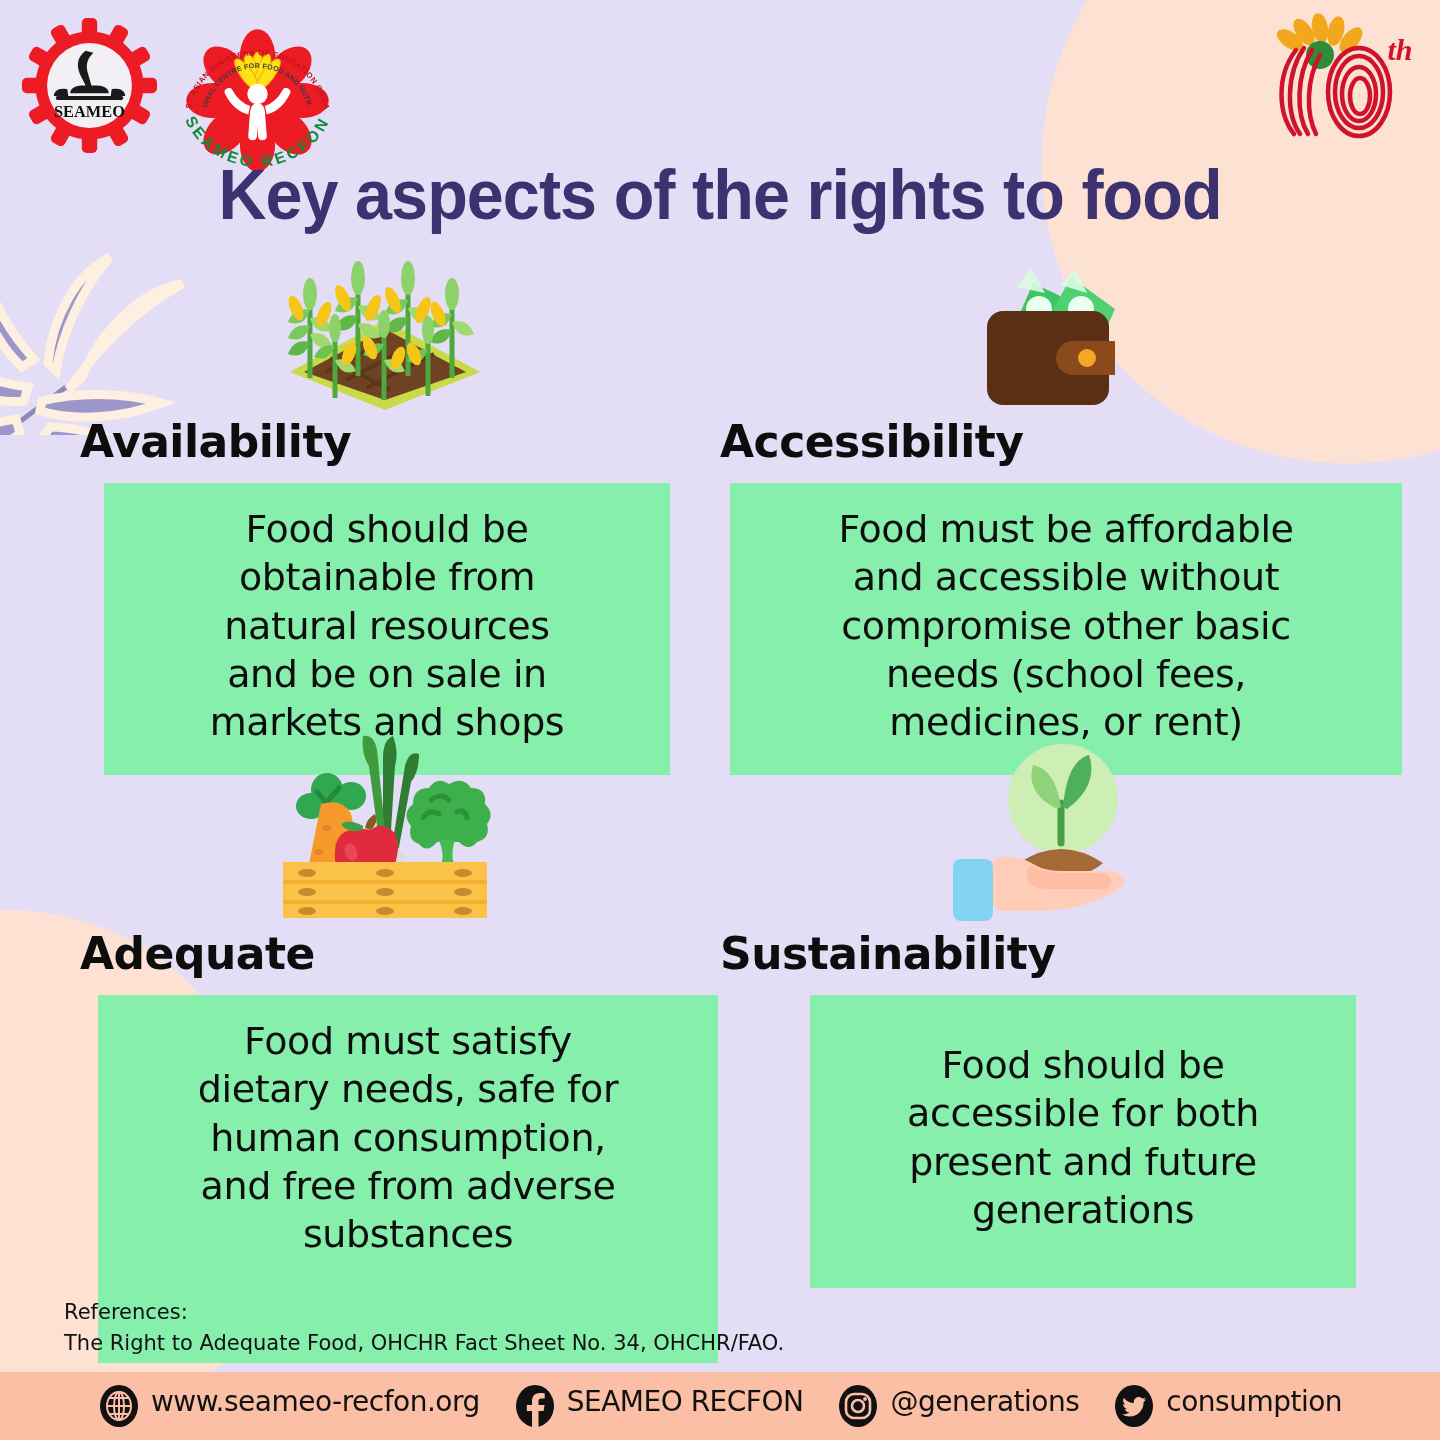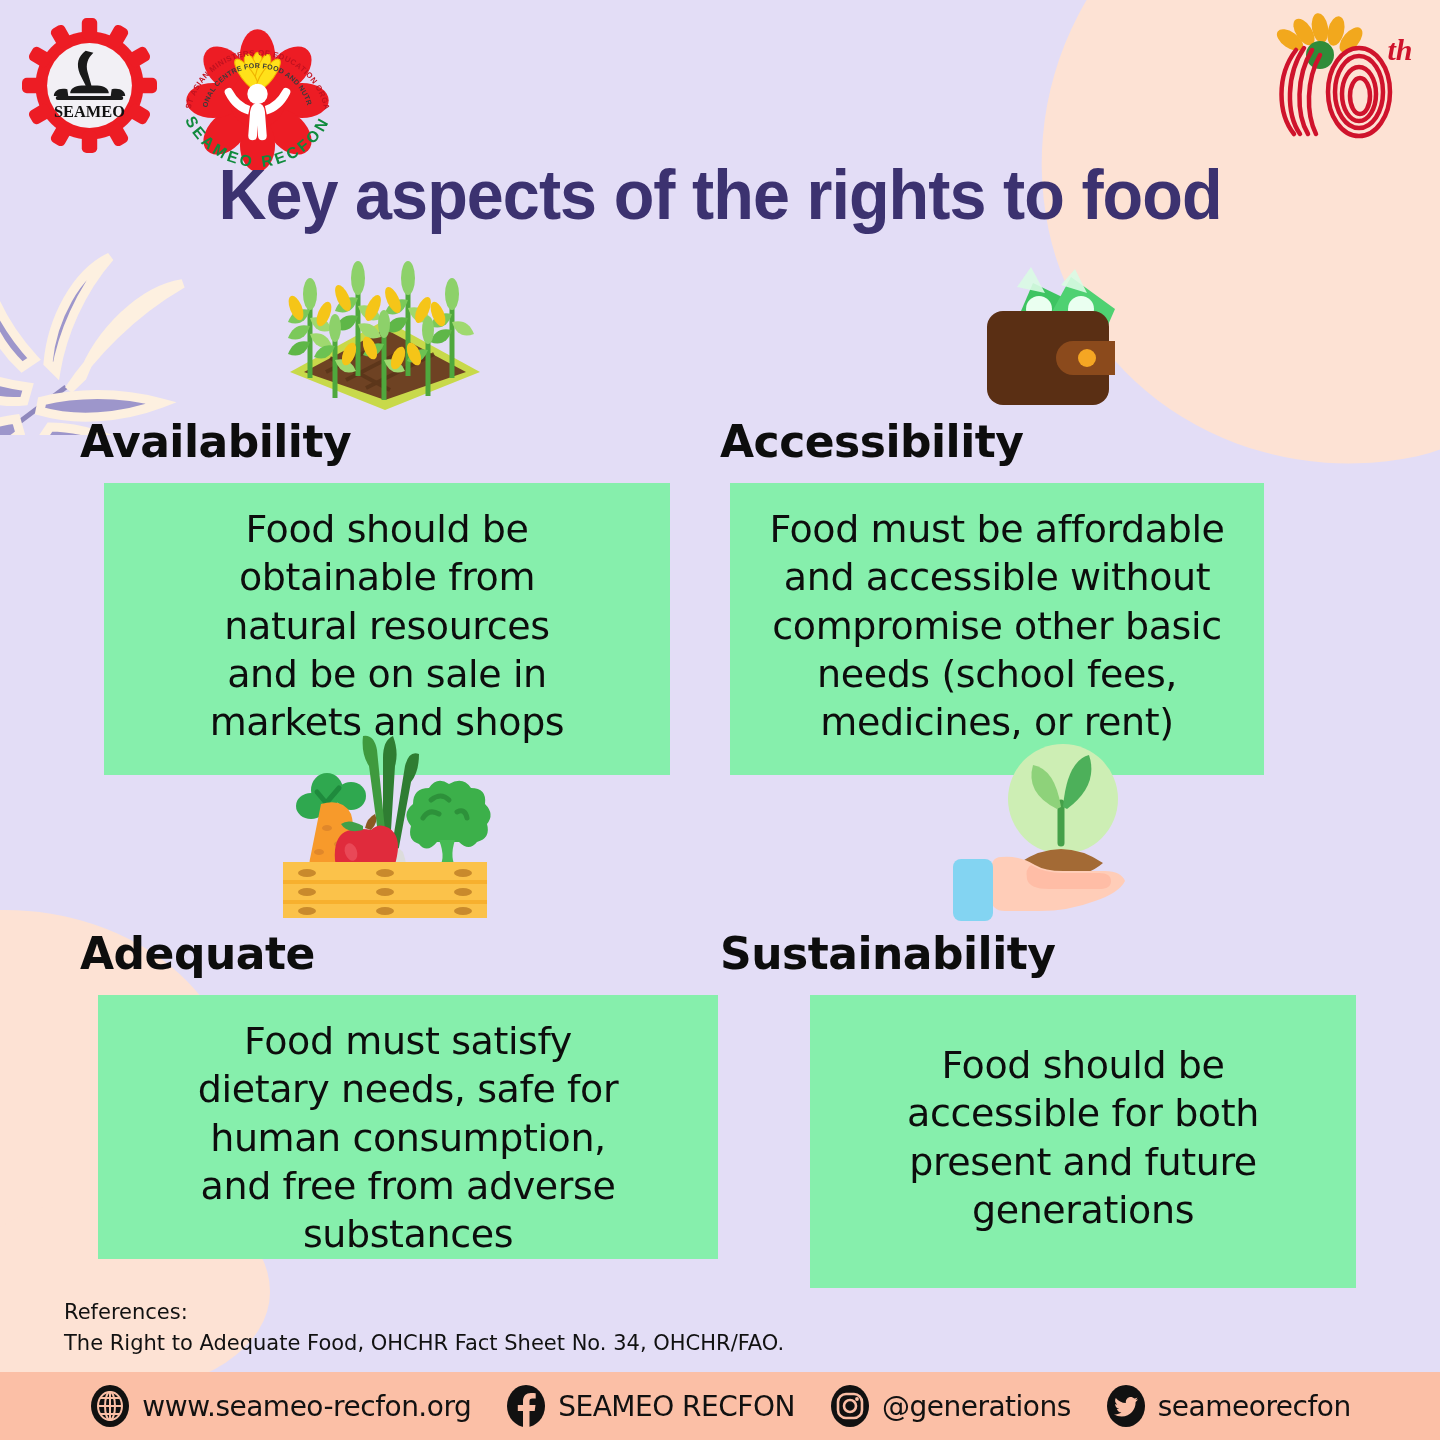--- a/index.html
+++ b/index.html
@@ -77,7 +77,7 @@
     white-space:pre-line;
   }
   .box-avail   { height:292px; width:566px; margin-left:24px; }
-  .box-access  { height:292px; width:534px; margin-left:10px;margin-top:16px; }
+  .box-access  { height:292px; width:672px; margin-left:10px;margin-top:16px; }
   .box-adeq    { height:264px; width:620px; margin-left:18px;text-align:center; }
   .box-sust    { height:293px; width:546px; margin-left:90px; padding-top:46px;}
 

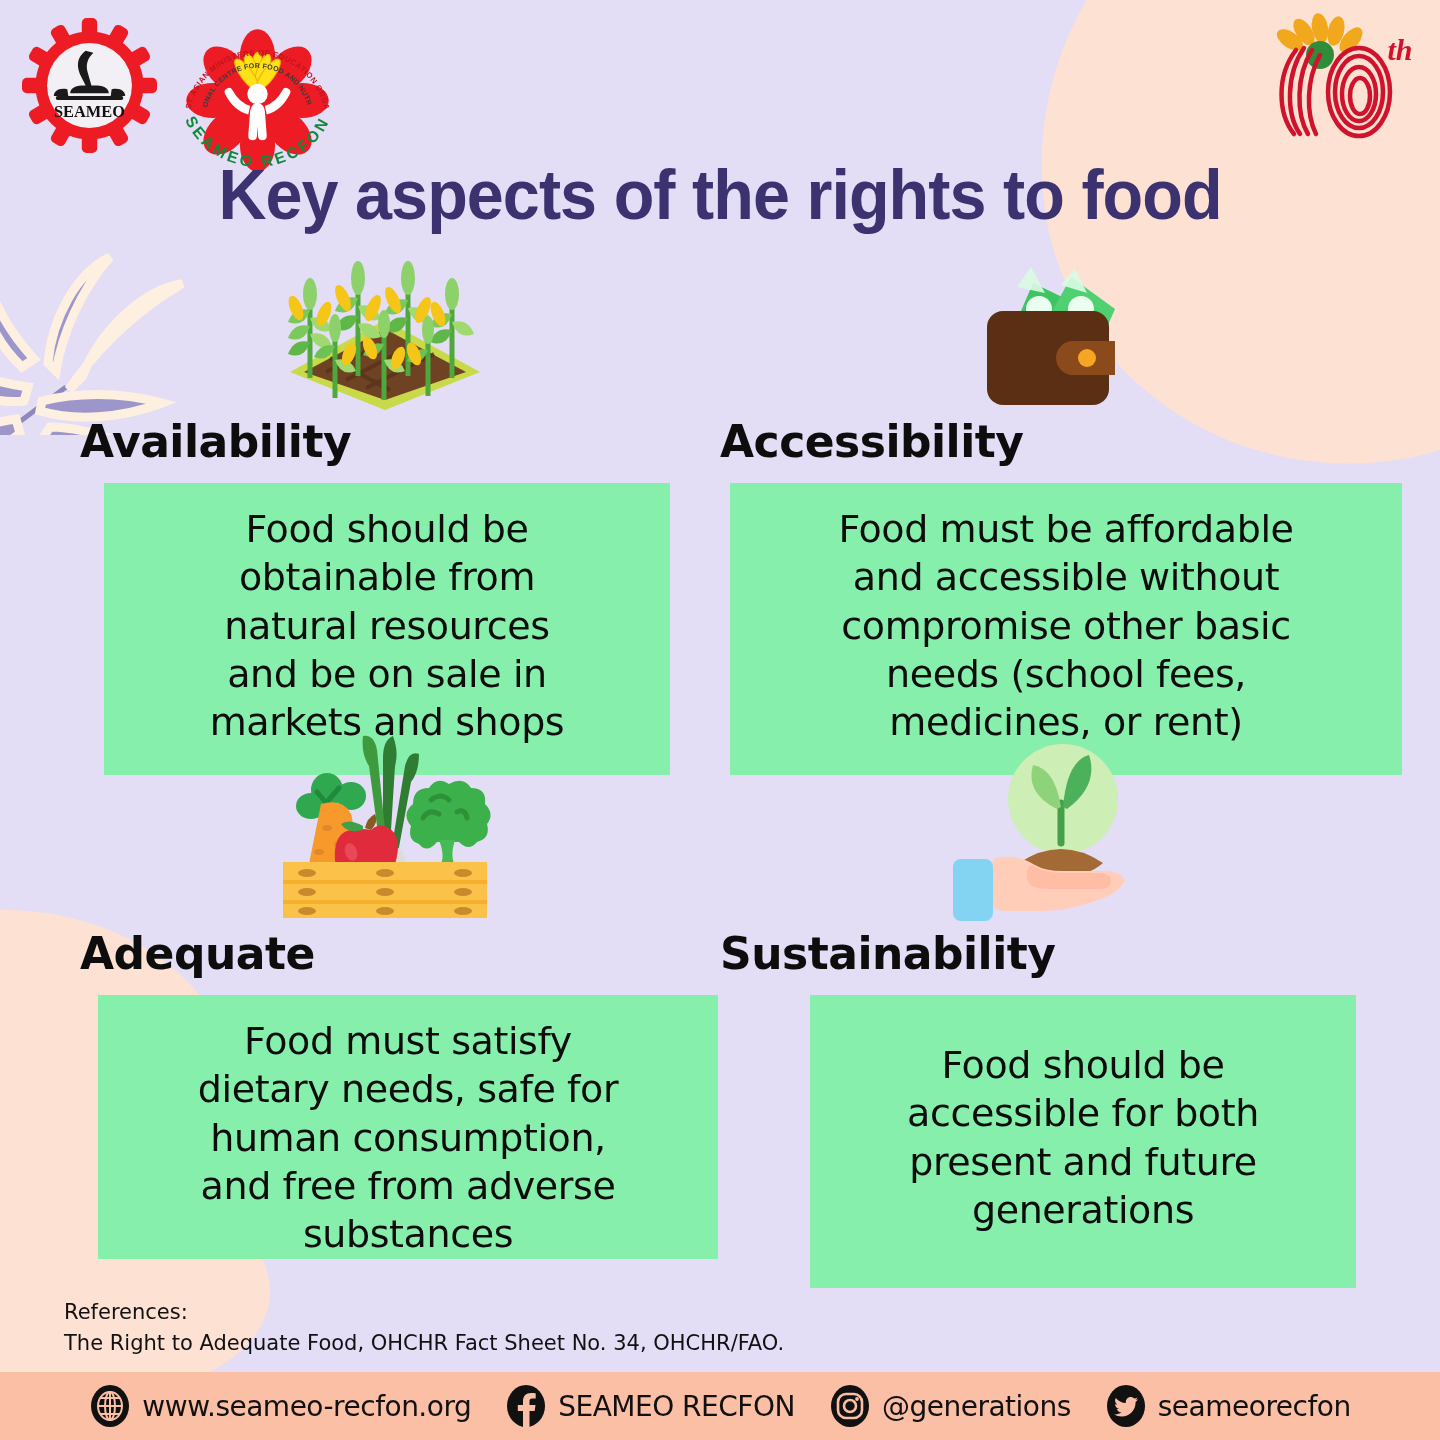--- a/index.html
+++ b/index.html
@@ -78,7 +78,7 @@
   }
   .box-avail   { height:292px; width:566px; margin-left:24px; }
   .box-access  { height:292px; width:672px; margin-left:10px;margin-top:16px; }
-  .box-adeq    { height:264px; width:620px; margin-left:18px;text-align:center; }
+  .box-adeq    { height:368px; width:620px; margin-left:18px;text-align:center; }
   .box-sust    { height:293px; width:546px; margin-left:90px; padding-top:46px;}
 
   

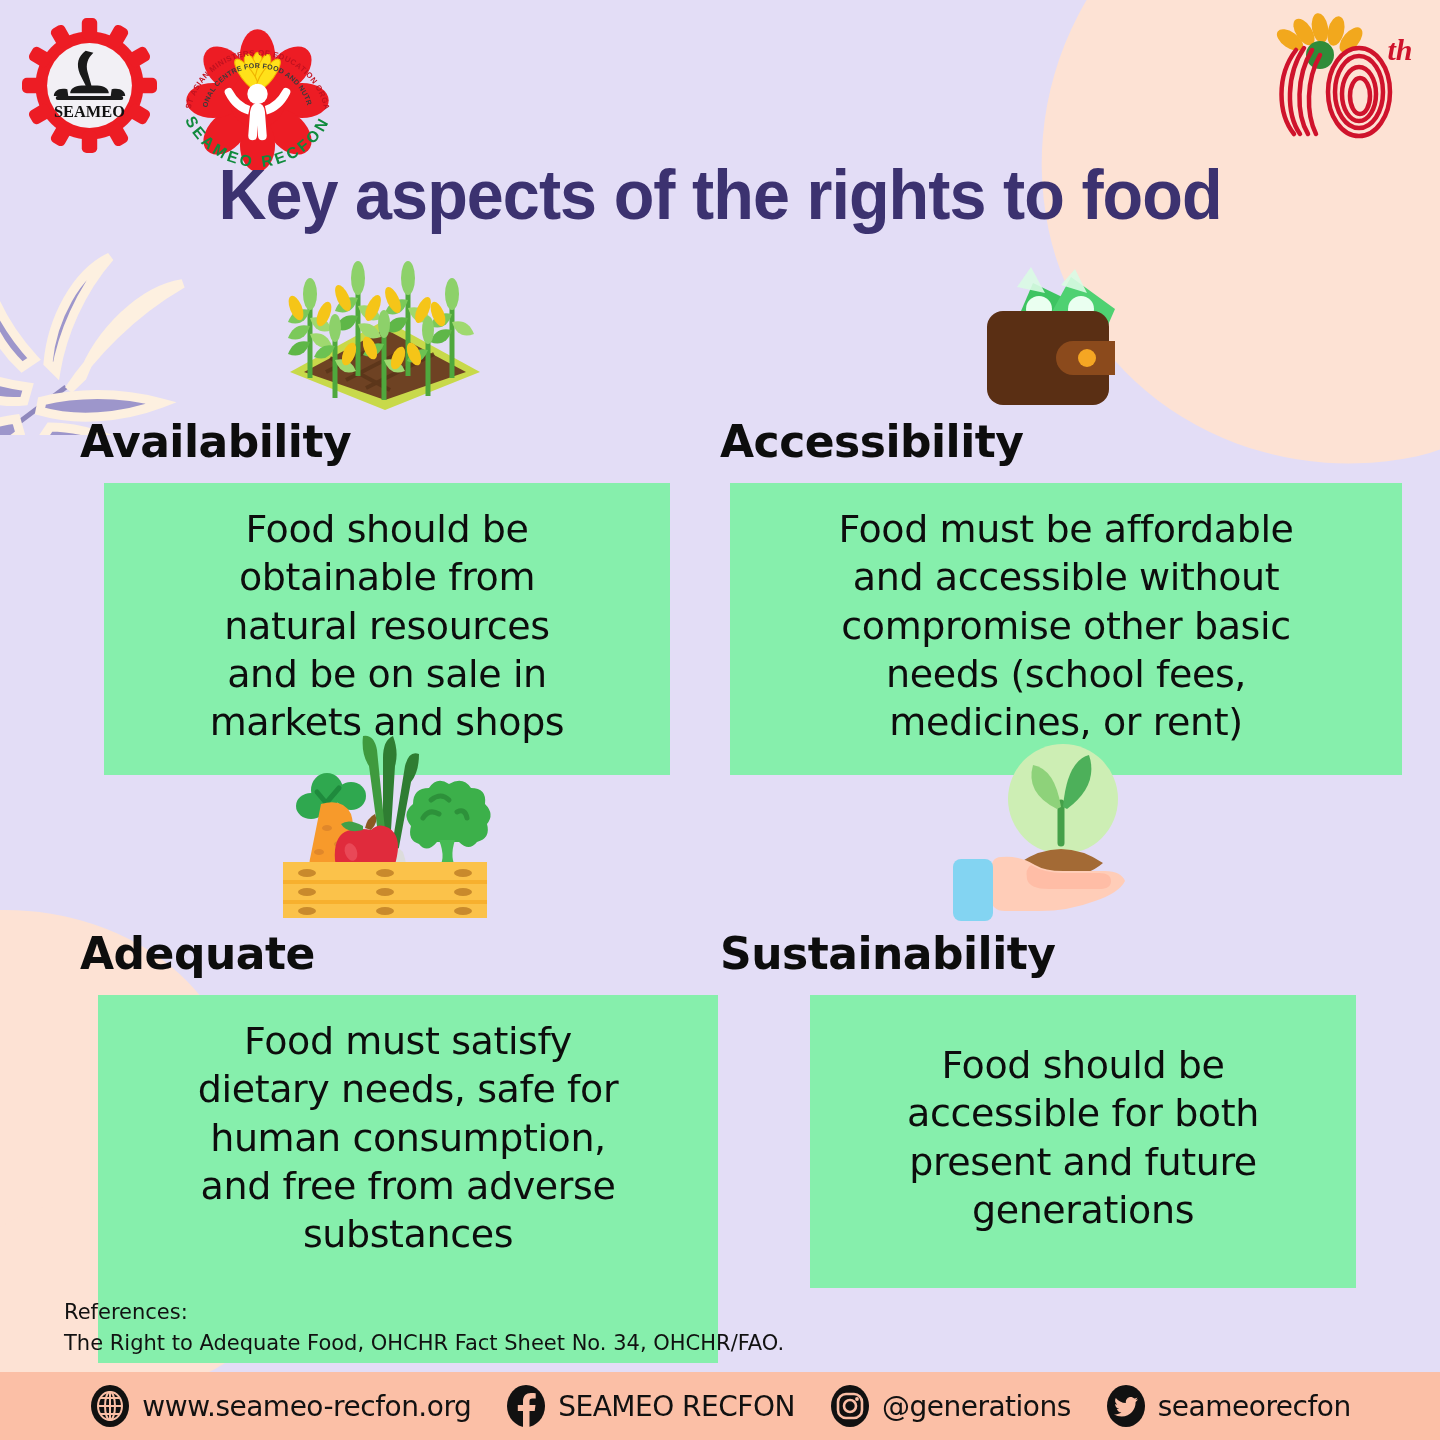--- a/index.html
+++ b/index.html
@@ -96,7 +96,7 @@
     display:flex; align-items:center; justify-content:center; gap:34px;
     padding: 0 24px;
   }
-  .f-item { display:flex; align-items:center; gap:11px; }
+  .f-item { display:flex; gap:11px; }
   .f-item span.lbl {
     font-family:"DejaVu Sans","Liberation Sans",sans-serif;
     font-size:28px; color:#111; letter-spacing:-0.5px; white-space:nowrap;

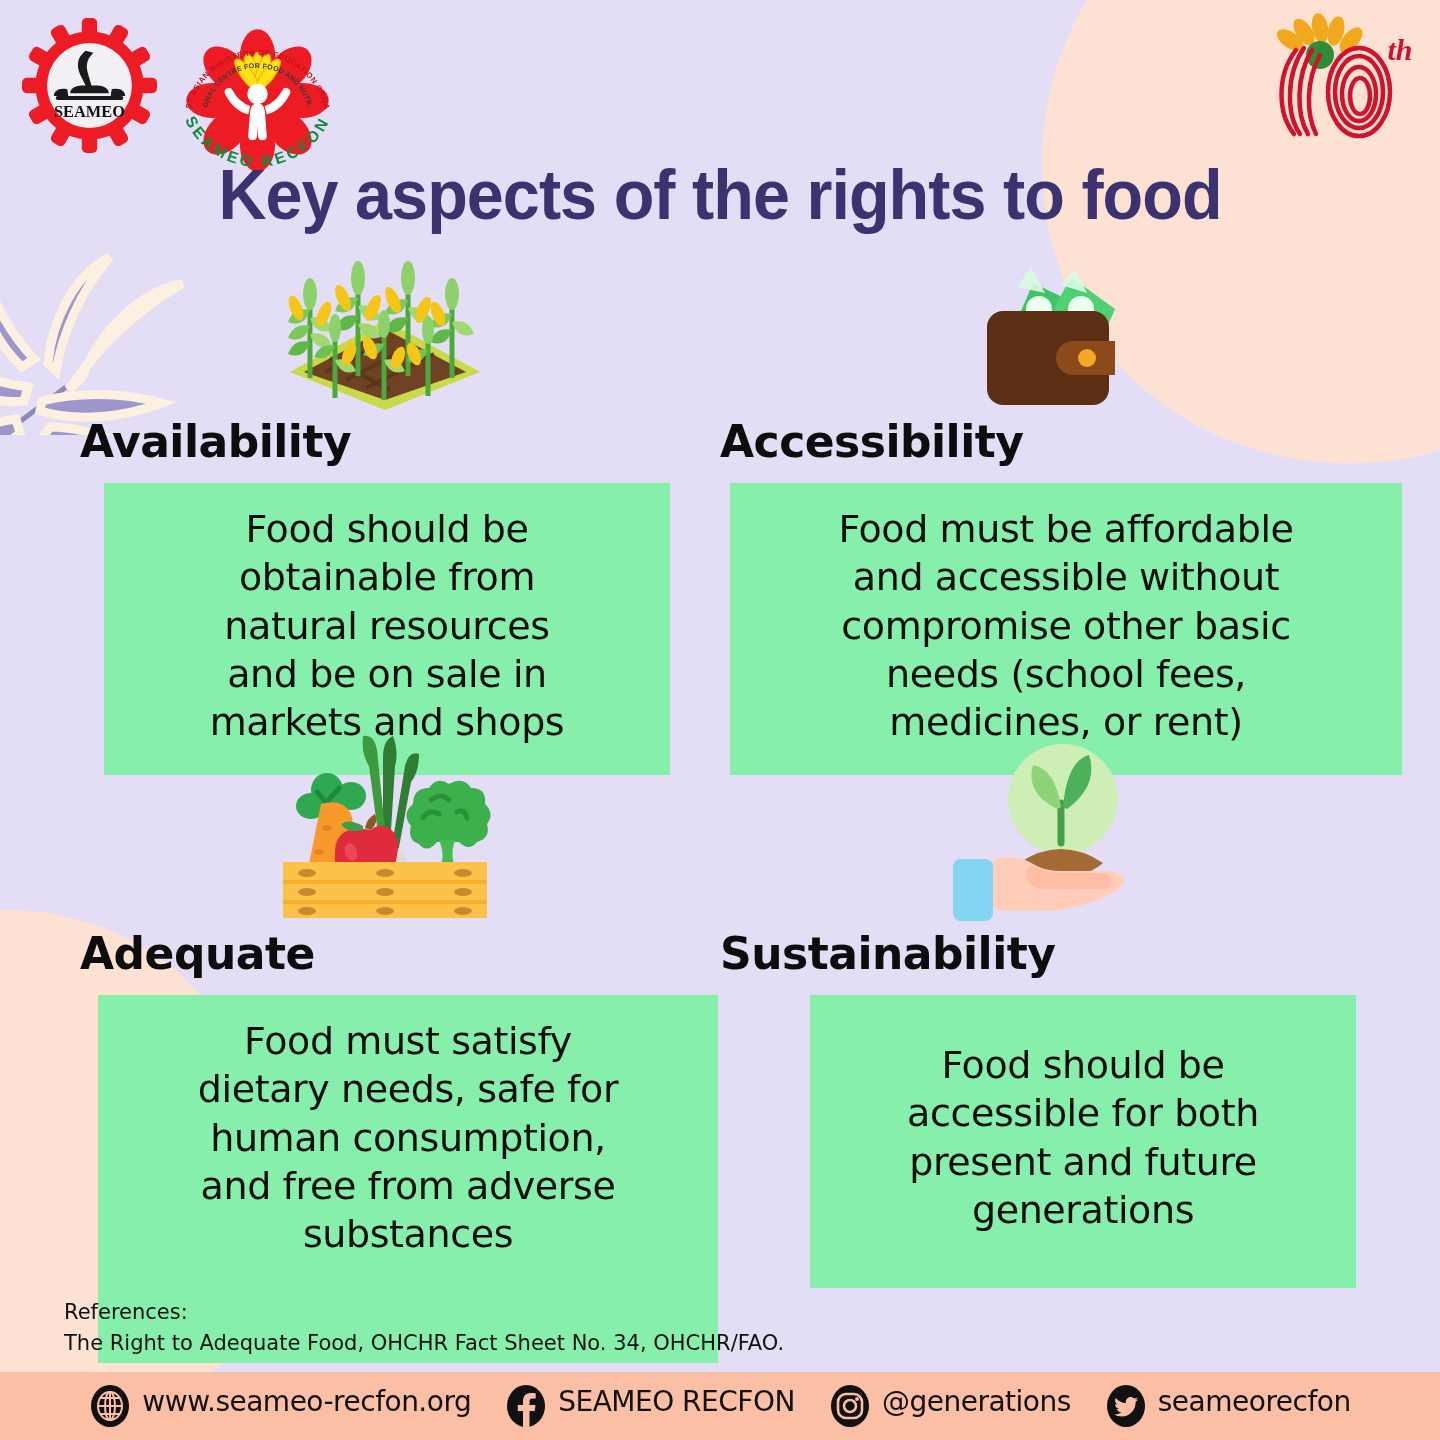--- a/index.html
+++ b/index.html
@@ -487,7 +487,7 @@
         <ellipse cx="21" cy="21" rx="19" ry="21" fill="#111"></ellipse>
         <path d="M33 14.3c-.9.4-1.8.7-2.8.8 1-.6 1.8-1.6 2.2-2.7-.9.6-2 1-3.1 1.2-.9-1-2.2-1.6-3.6-1.6-2.7 0-4.9 2.2-4.9 4.9 0 .4 0 .8.1 1.1-4.1-.2-7.7-2.2-10.1-5.1-.4.7-.7 1.6-.7 2.5 0 1.7.9 3.2 2.2 4.1-.8 0-1.6-.2-2.2-.6v.1c0 2.4 1.7 4.4 3.9 4.8-.4.1-.8.2-1.3.2-.3 0-.6 0-.9-.1.6 2 2.4 3.4 4.6 3.4-1.7 1.3-3.8 2.1-6.1 2.1-.4 0-.8 0-1.2-.1 2.2 1.4 4.8 2.2 7.5 2.2 9.1 0 14-7.5 14-14v-.6c1-.7 1.8-1.6 2.4-2.6z" fill="#fbbfa6"></path>
       </svg>
-      <span class="lbl">seameorecfon</span>
+      <span class="lbl">consumption</span>
     </div>
   </div>
 

